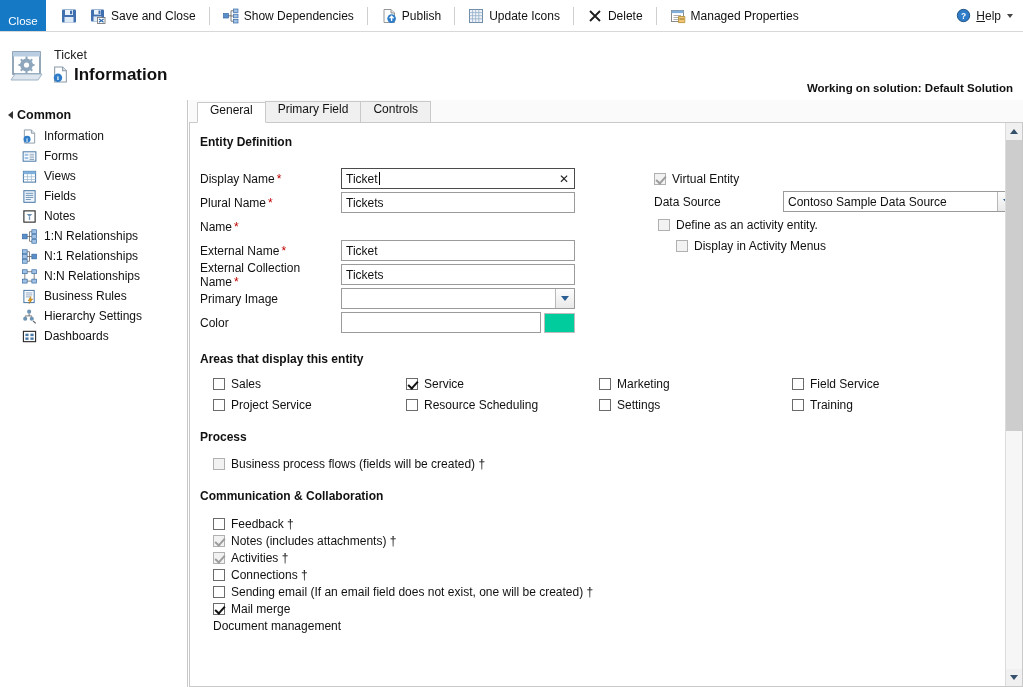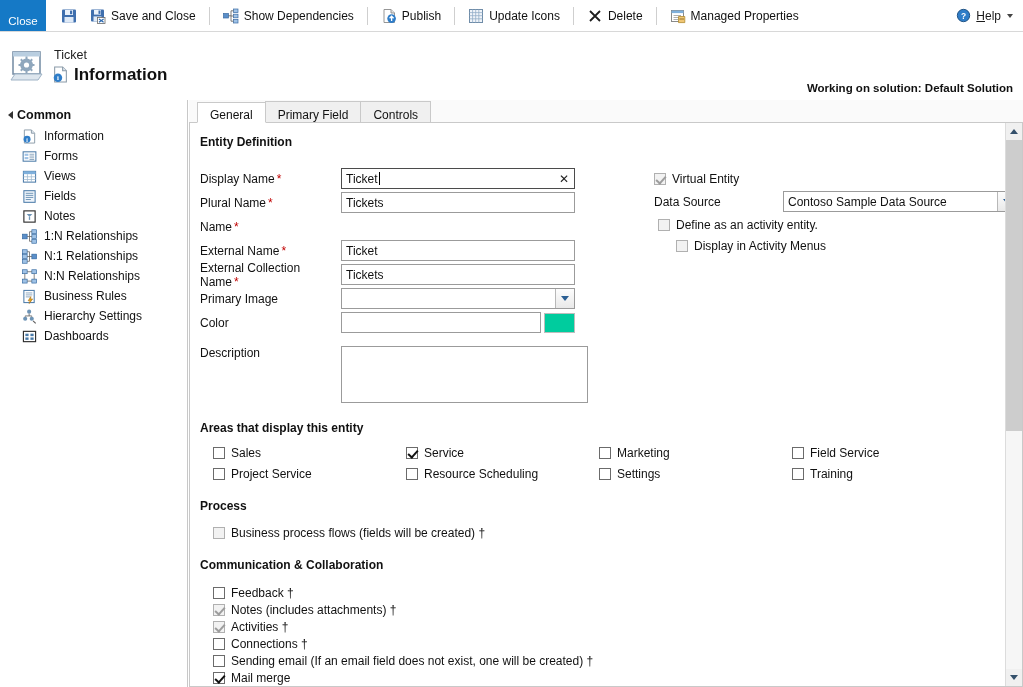--- a/index.html
+++ b/index.html
@@ -154,7 +154,7 @@
   .tab {
     height: 21px;
     padding: 0 12px;
-    display: flex; align-items: flex-end;
+    display: flex; align-items: flex-start;
     font-size: 12px;
     color: #111;
     background: #f0f0f0;

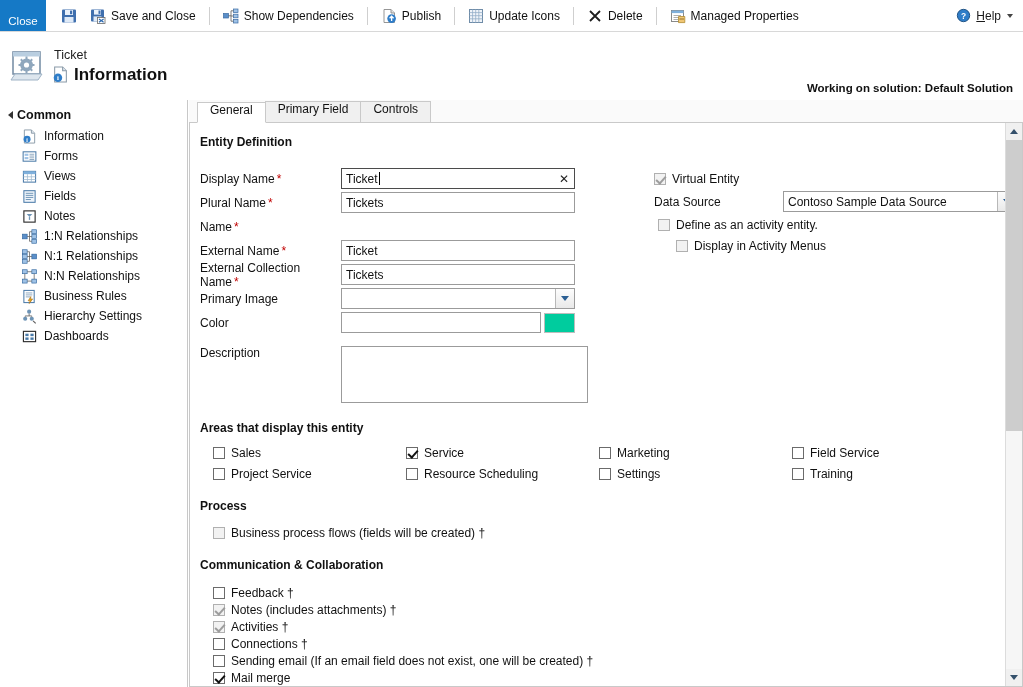--- a/index.html
+++ b/index.html
@@ -703,10 +703,6 @@
               <div class="colorswatch" id="color-swatch" style="background: rgb(0, 204, 158);"></div>
             </div>
 
-            <div class="frow" style="height:auto;align-items:flex-start;margin-top:12px;">
-              <div class="flabel">Description</div>
-              <div class="tarea"></div>
-            </div>
           </div>
 
           <div id="col-right">

